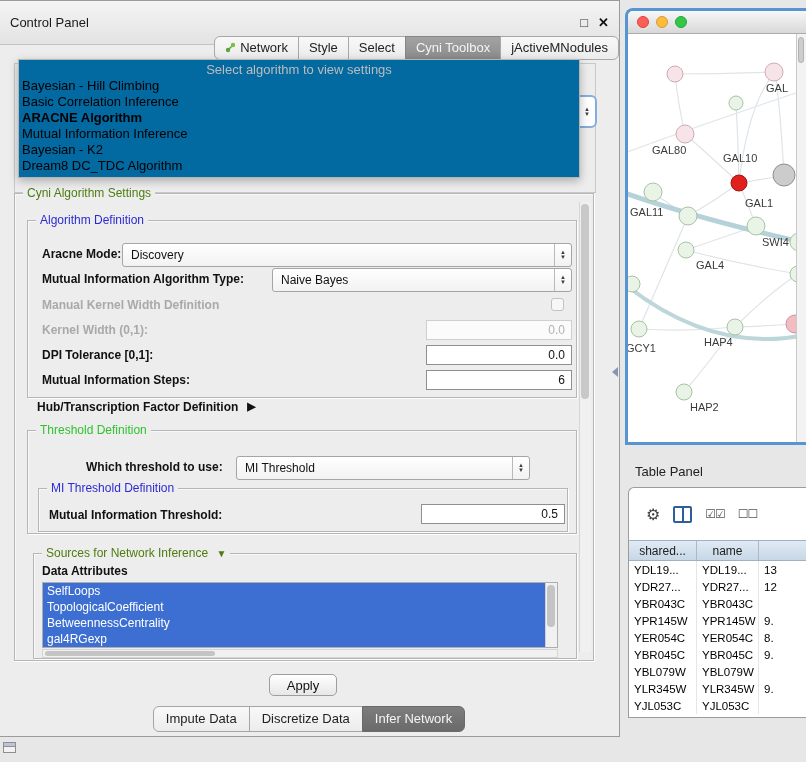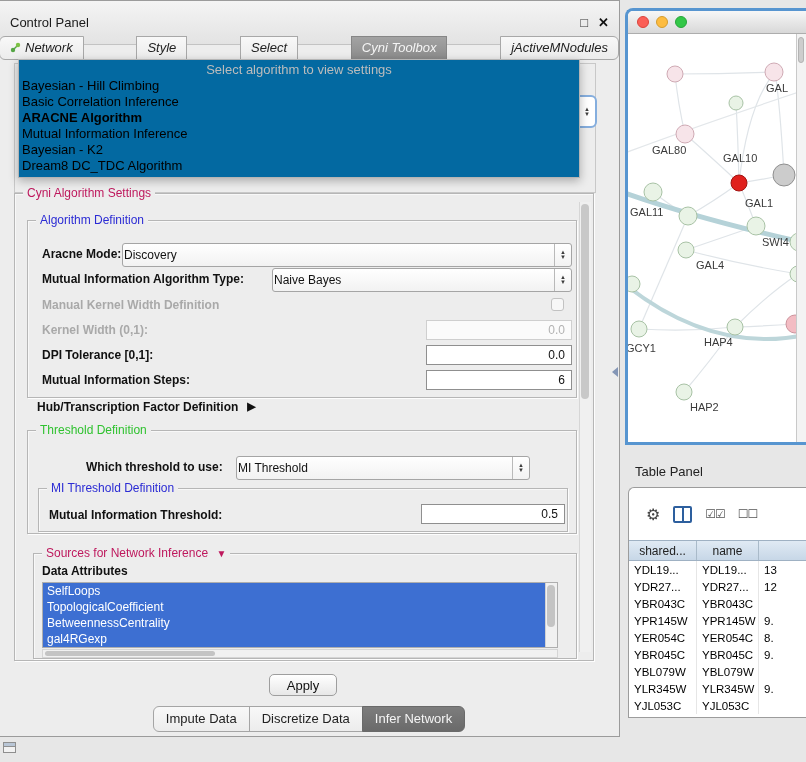--- a/index.html
+++ b/index.html
@@ -17,7 +17,7 @@
   .winbtn{font-size:13px;color:#333;cursor:default;}
   .winbtn.close{font-weight:bold;color:#111;}
 
-  .tab-bar{position:absolute;left:0;top:35px;right:0;display:flex;justify-content:space-between;font-style:italic;}
+  .tab-bar{position:absolute;left:0;top:35px;right:0;display:flex;justify-content:flex-end;}
   .tab{display:flex;align-items:center;gap:4px;padding:3px 10px 4px;font-size:13px;color:#222;
     background:linear-gradient(#f8f8f8,#ececec);border:1px solid #a8a8a8;margin-left:-1px;}
   .tab:first-child{border-radius:6px 0 0 6px;}

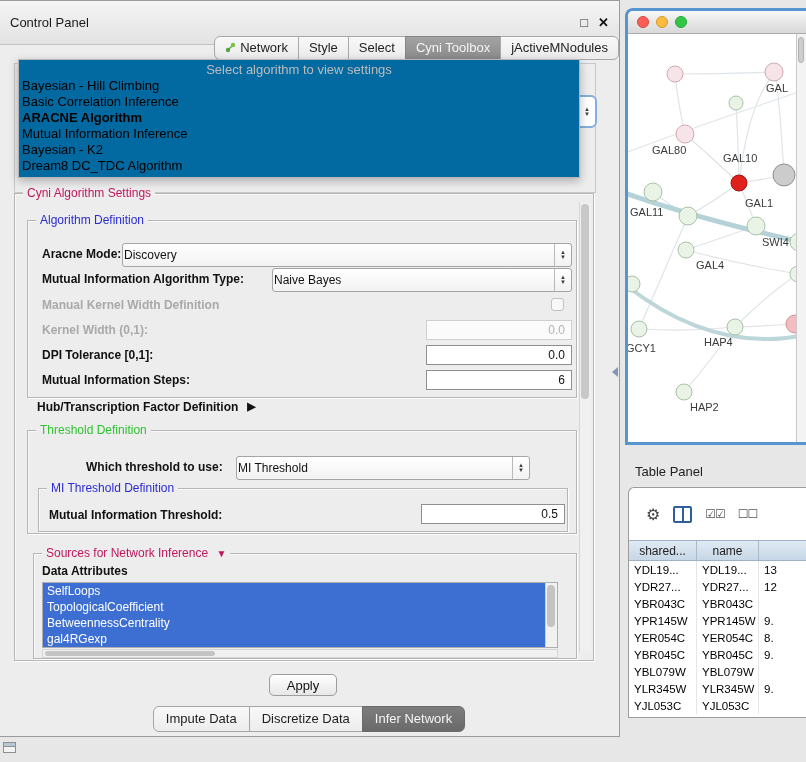--- a/index.html
+++ b/index.html
@@ -39,7 +39,7 @@
   .popup-item.sel{font-weight:bold;}
 
   .group{position:absolute;border:1px solid #b6b6b6;box-shadow:1px 1px 0 rgba(255,255,255,.85), inset 1px 1px 0 rgba(255,255,255,.6);box-sizing:border-box;}
-  .group-title{position:absolute;top:-8px;left:8px;background:#ededed;padding:0 4px;font-size:12px;color:#be185d;white-space:nowrap;}
+  .group-title{position:absolute;top:-8px;left:8px;background:#ededed;padding:0 4px;font-size:12px;color:#4d7c0f;white-space:nowrap;}
   .group-title.blue{color:#2b2bd4;}
   .group-title.green{color:#2fc22f;}
 

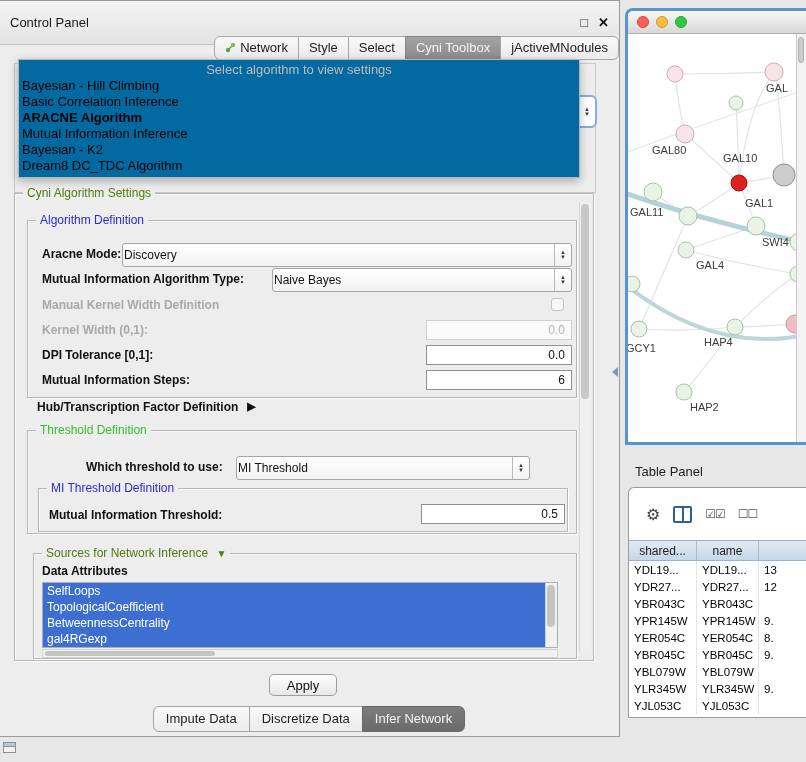--- a/index.html
+++ b/index.html
@@ -51,7 +51,7 @@
 
   .combo{position:absolute;height:24px;background:linear-gradient(#ffffff,#f2f2f2);
     border:1px solid #a5a5a5;border-radius:3px;box-sizing:border-box;display:flex;align-items:center;
-    padding-left:1px;font-size:12px;color:#111;}
+    padding-left:8px;font-size:12px;color:#111;}
   .combo-val{flex:1;}
   .combo .spin{width:16px;align-self:stretch;border-left:1px solid #b9b9b9;justify-content:center;}
 

